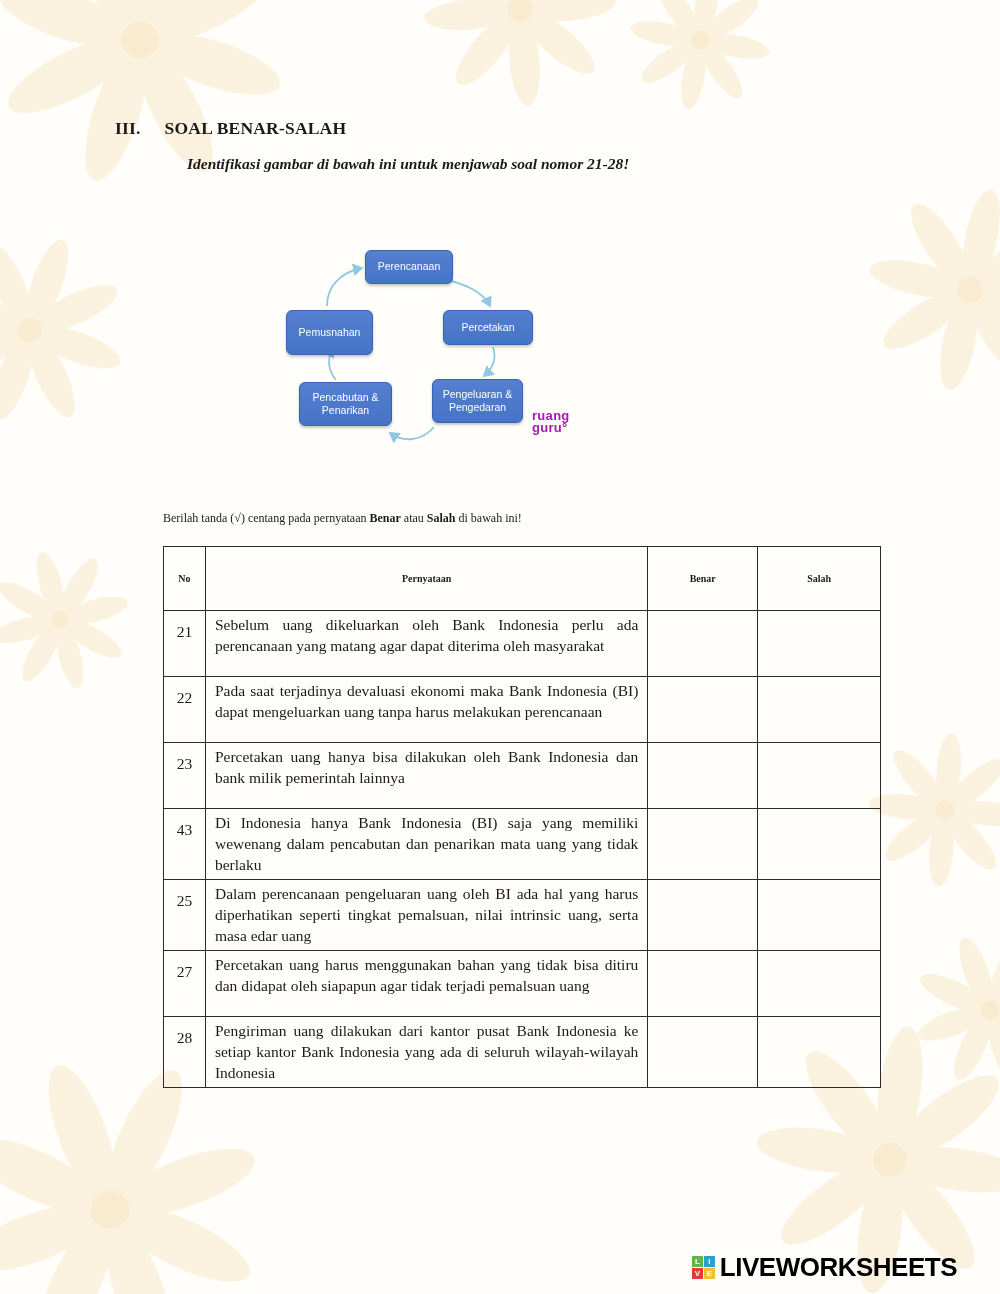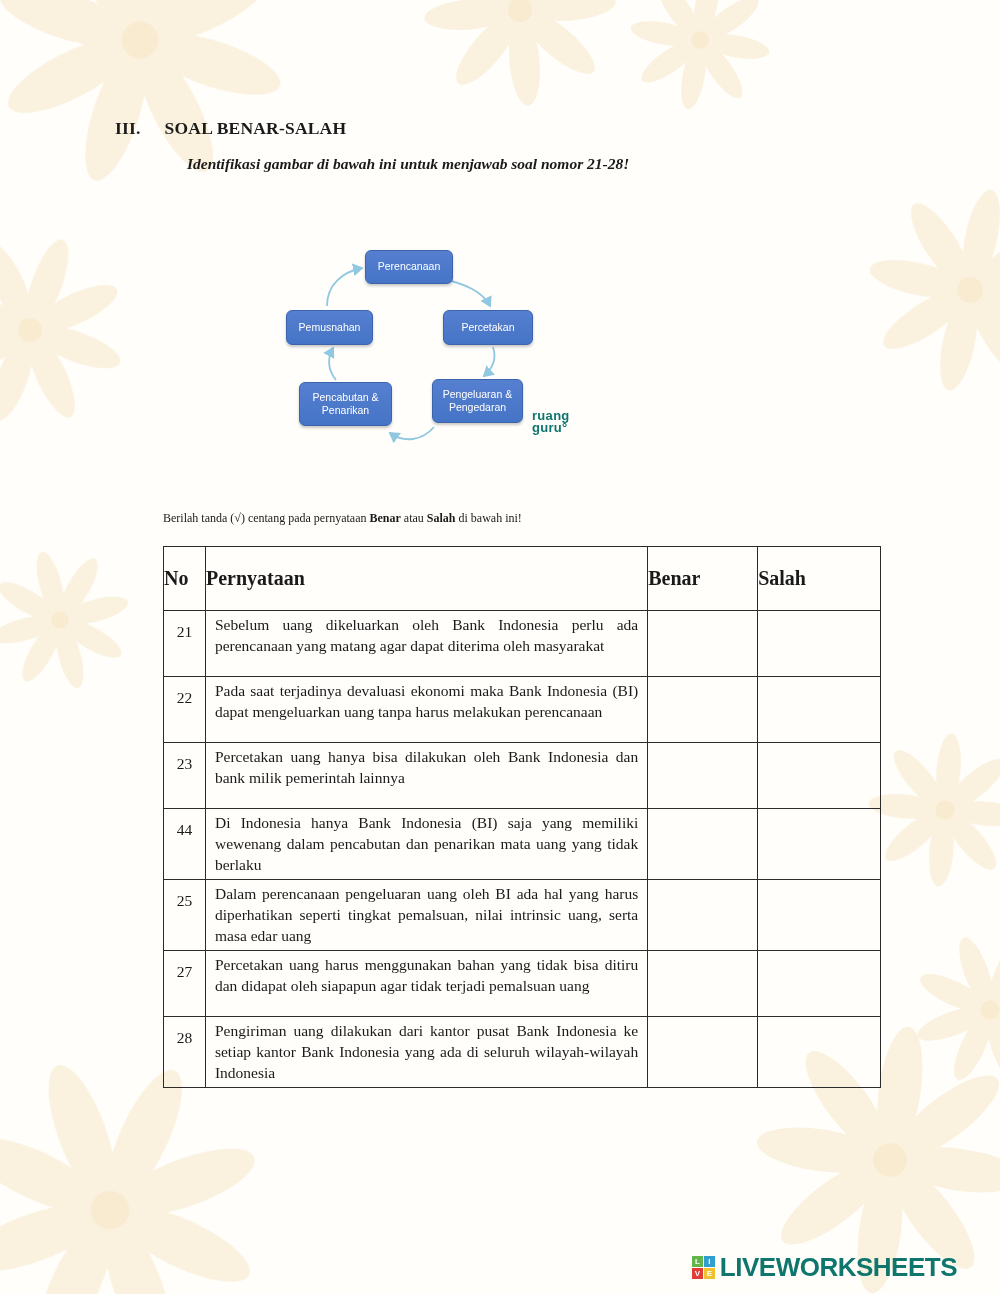--- a/index.html
+++ b/index.html
@@ -47,7 +47,7 @@
   .node-right      { left:163px; top:70px;  width:90px; height:35px; }
   .node-botright   { left:152px; top:139px; width:91px; height:44px; }
   .node-botleft    { left:19px;  top:142px; width:93px; height:44px; }
-  .node-left       { left:6px;   top:70px;  width:87px; height:35px; }
+  .node-left       { left:6px;   top:70px;  width:87px; height:45px; }
   .ruangguru {
     position:absolute; left:252px; top:170px;
     font-family:"Liberation Sans", sans-serif;

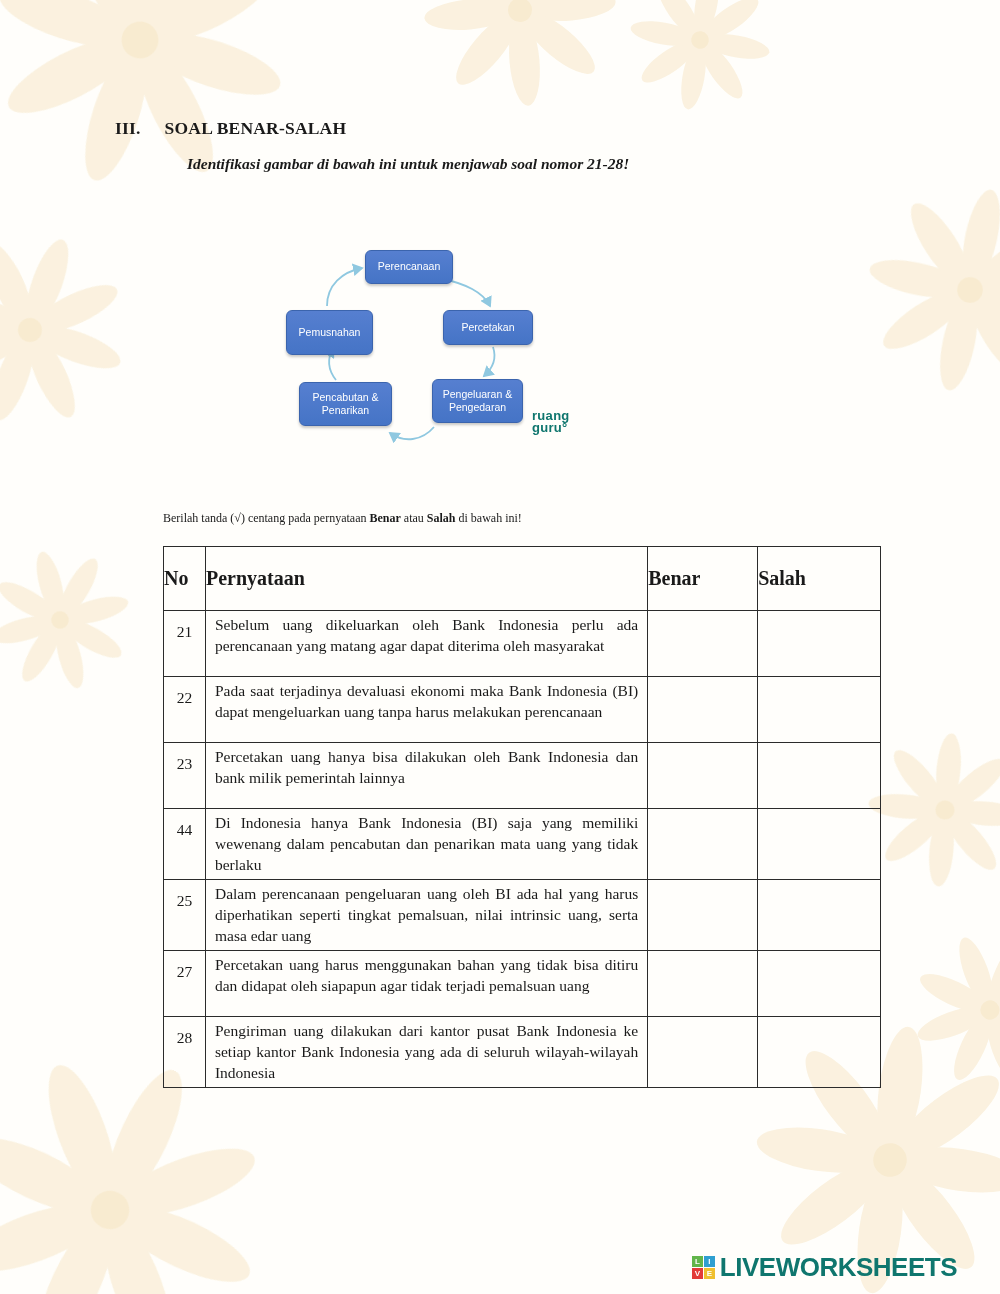--- a/index.html
+++ b/index.html
@@ -52,7 +52,7 @@
     position:absolute; left:252px; top:170px;
     font-family:"Liberation Sans", sans-serif;
     font-weight:bold; font-size:13px; line-height:12px;
-    color:#0f766e; letter-spacing:.3px;
+    color:#a21caf; letter-spacing:.3px;
   }
 
   

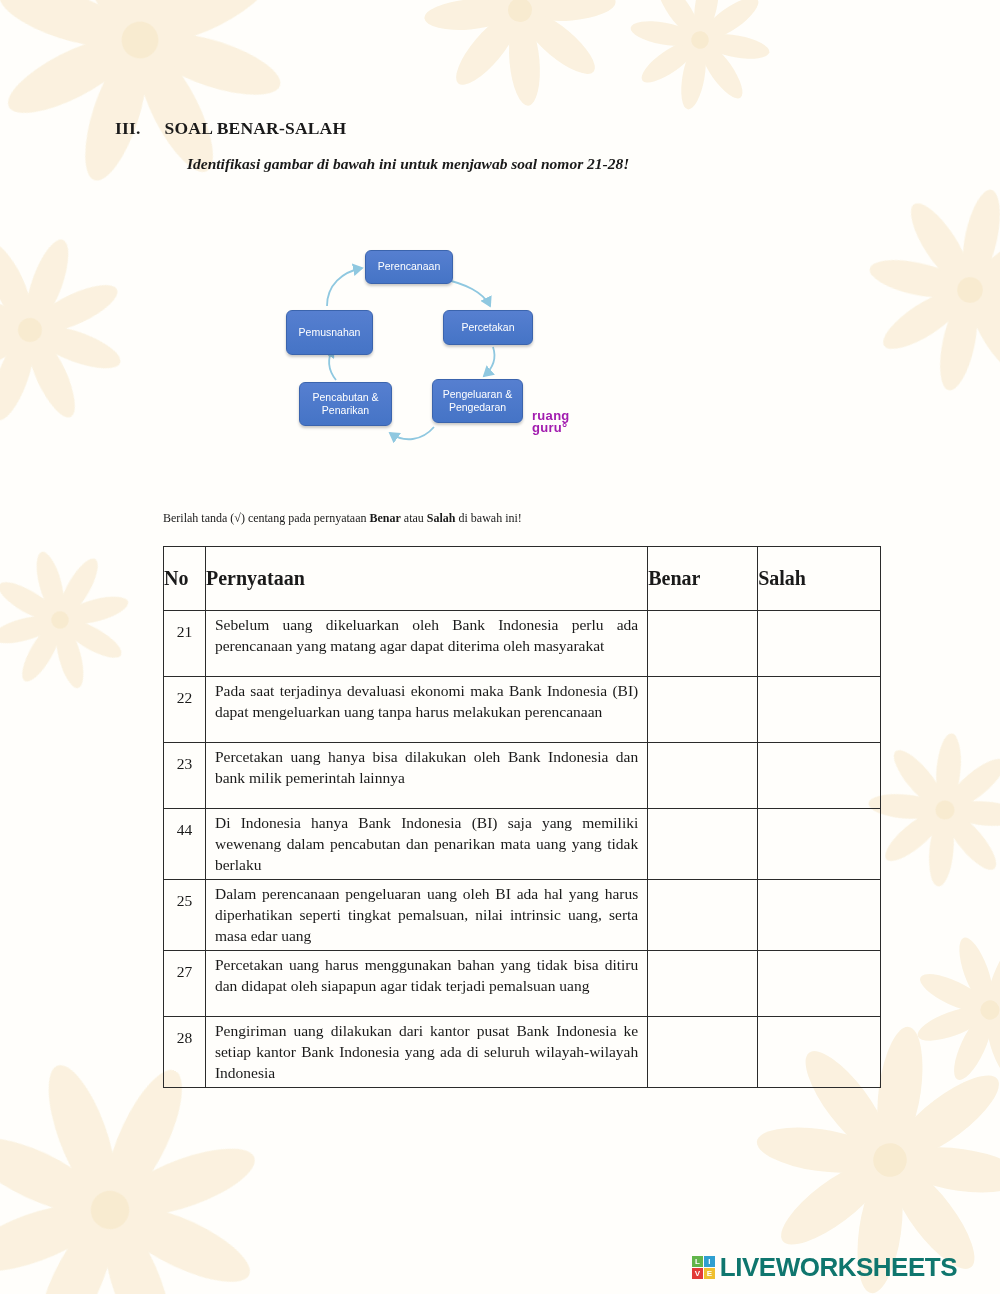--- a/index.html
+++ b/index.html
@@ -66,8 +66,8 @@
   }
   table.tf th, table.tf td { border:1px solid #2b2b2b; vertical-align:top; }
   table.tf th {
-    font-weight:bold; font-size:20px; height:64px;
-    vertical-align:middle; text-align:left;
+    font-weight:bold; font-size:10px; height:64px;
+    vertical-align:middle; text-align:center;
   }
   table.tf td { height:66px; line-height:21px; }
   td.no-cell { text-align:center; padding-top:10px; }

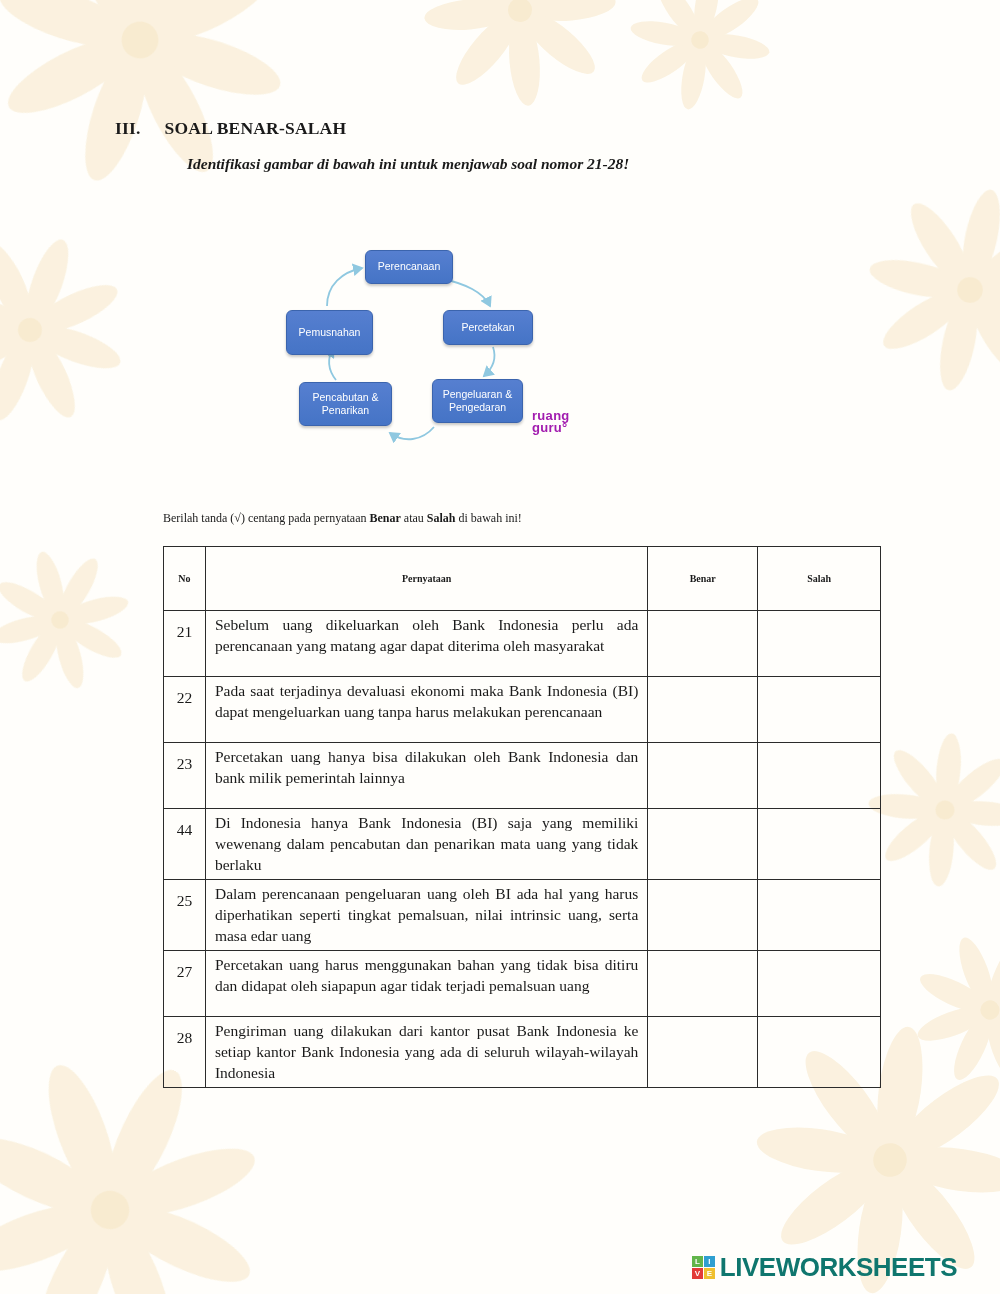--- a/index.html
+++ b/index.html
@@ -203,7 +203,7 @@
         <td class="ans-cell"></td>
       </tr>
       <tr>
-        <td class="no-cell">44</td>
+        <td class="no-cell">43</td>
         <td class="st-cell">Di Indonesia hanya Bank Indonesia (BI) saja yang memiliki wewenang dalam pencabutan dan penarikan mata uang yang tidak berlaku</td>
         <td class="ans-cell"></td>
         <td class="ans-cell"></td>

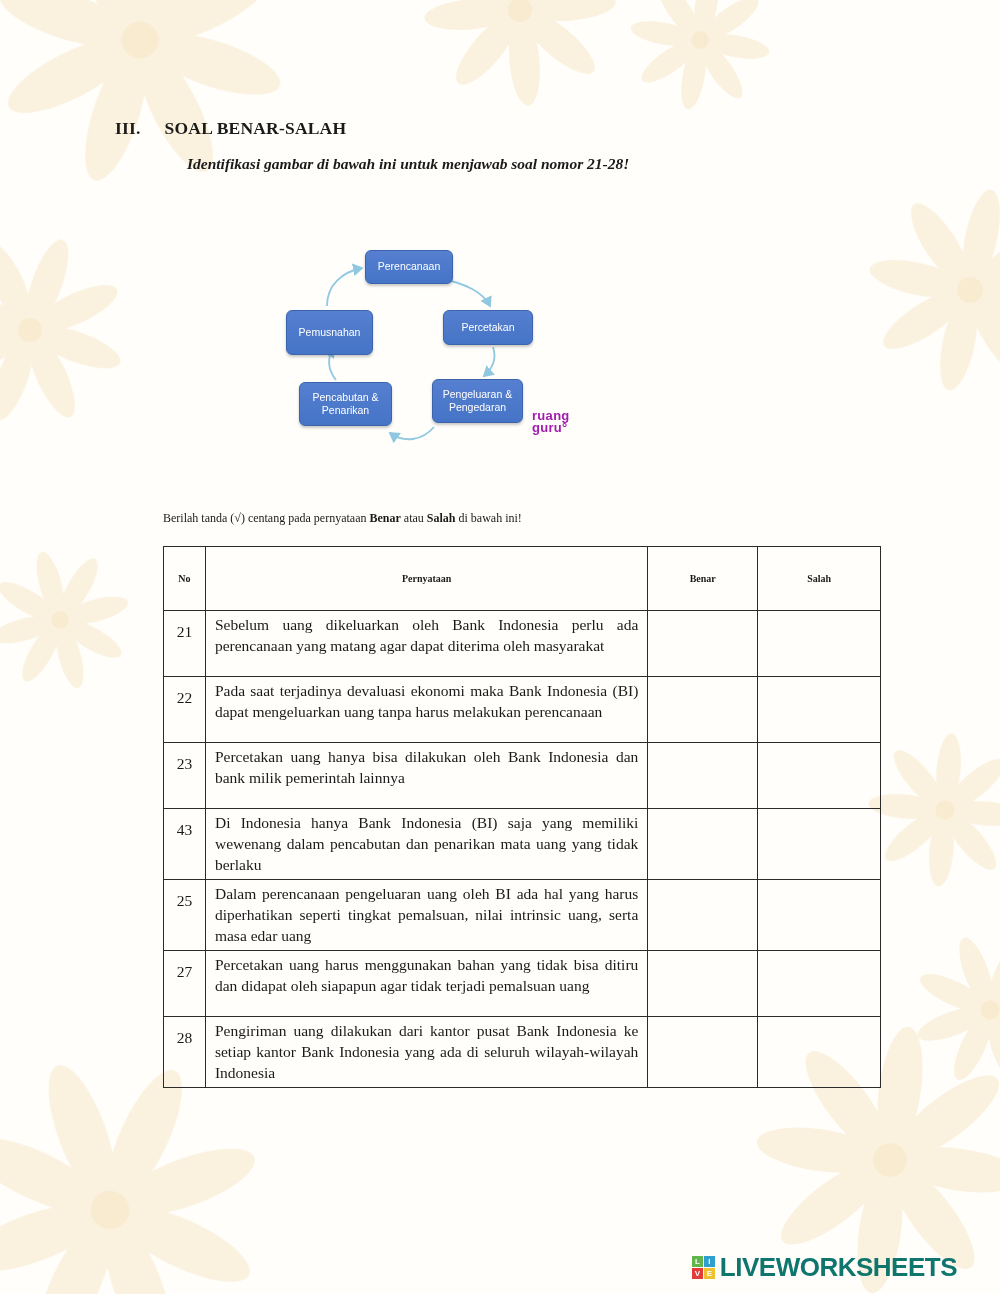--- a/index.html
+++ b/index.html
@@ -93,7 +93,7 @@
   .lw-brand {
     font-family:"Liberation Sans", sans-serif;
     font-weight:800; font-size:26px; letter-spacing:-.5px;
-    color:#0f766e;
+    color:#000000;
   }
 </style>
 </head>

